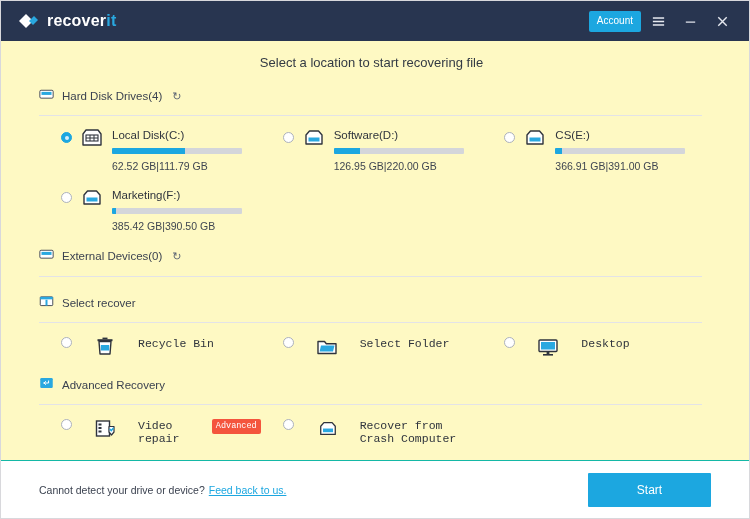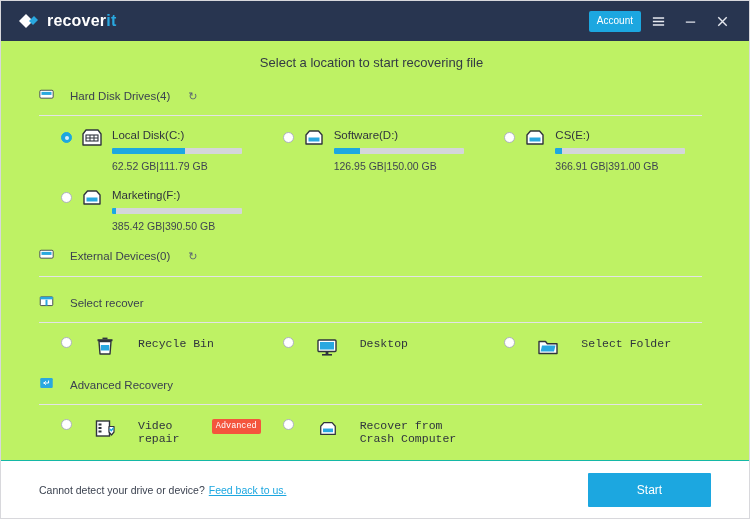--- a/index.html
+++ b/index.html
@@ -50,7 +50,7 @@
   
   .content {
     flex: 1 1 auto;
-    background: #bef264;
+    background: #fef9c3;
     padding: 0 7px 0 0;
     overflow: hidden;
     position: relative;

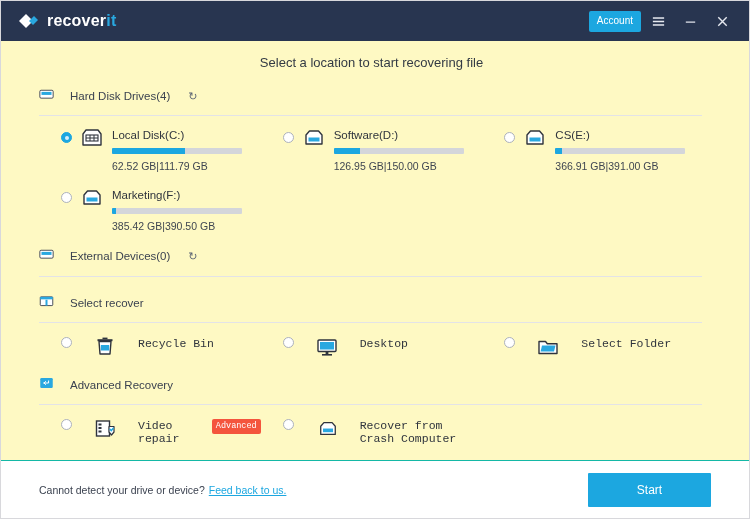--- a/index.html
+++ b/index.html
@@ -63,7 +63,7 @@
   }
 
   .section-head {
-    display: flex; align-items: center; gap: 16px;
+    display: flex; align-items: center; gap: 8px;
     padding: 0 40px 0 38px;
     height: 24px;
     margin-top: 2px;

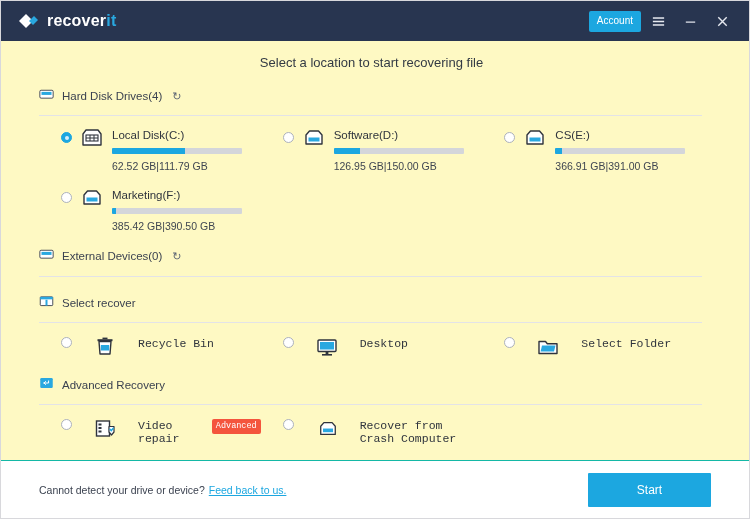--- a/index.html
+++ b/index.html
@@ -273,7 +273,7 @@
           <div class="bar-track">
             <div class="bar-fill" style="width:20%"></div>
           </div>
-          <div class="cap-text">126.95 GB|150.00 GB</div>
+          <div class="cap-text">126.95 GB|220.00 GB</div>
         </div>
       </div>
 

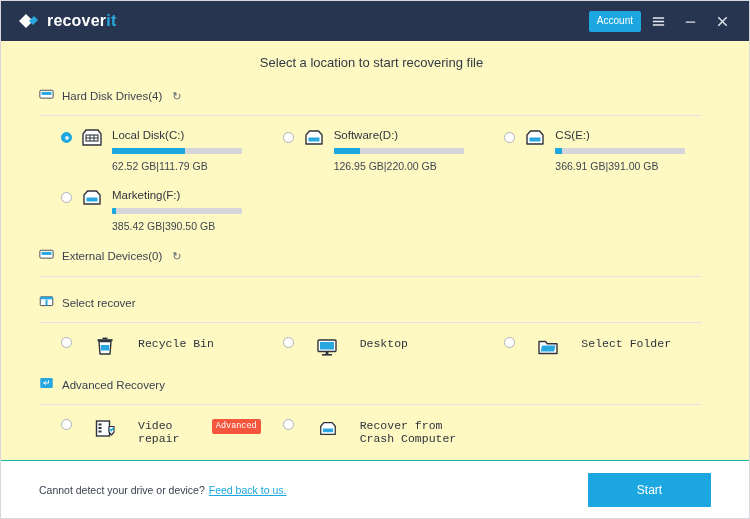--- a/index.html
+++ b/index.html
@@ -355,6 +355,17 @@
         <span class="radio"></span>
         <span class="loc-icon">
           <svg viewBox="0 0 22 20" width="22" height="20">
+            <path d="M2 4.5 L8.5 4.5 L10.3 6.8 L20 6.8 L20 16.5 L2 16.5 Z" fill="#ffffff" stroke="#2f343d" stroke-width="1.4" stroke-linejoin="round"></path>
+            <path d="M5 8.5 L18.5 8.5 L17 14.5 L3.6 14.5 Z" fill="#29a8e0"></path>
+          </svg>
+        </span>
+        <span class="loc-label">Select Folder</span>
+      </div>
+
+      <div class="loc-entry">
+        <span class="radio"></span>
+        <span class="loc-icon">
+          <svg viewBox="0 0 22 20" width="22" height="20">
             <rect x="2" y="3" width="18" height="11.5" rx="1" fill="#ffffff" stroke="#2f343d" stroke-width="1.4"></rect>
             <rect x="4" y="5" width="14" height="7.5" fill="#29a8e0"></rect>
             <rect x="9.6" y="14.5" width="2.8" height="3" fill="#2f343d"></rect>
@@ -362,17 +373,6 @@
           </svg>
         </span>
         <span class="loc-label">Desktop</span>
-      </div>
-
-      <div class="loc-entry">
-        <span class="radio"></span>
-        <span class="loc-icon">
-          <svg viewBox="0 0 22 20" width="22" height="20">
-            <path d="M2 4.5 L8.5 4.5 L10.3 6.8 L20 6.8 L20 16.5 L2 16.5 Z" fill="#ffffff" stroke="#2f343d" stroke-width="1.4" stroke-linejoin="round"></path>
-            <path d="M5 8.5 L18.5 8.5 L17 14.5 L3.6 14.5 Z" fill="#29a8e0"></path>
-          </svg>
-        </span>
-        <span class="loc-label">Select Folder</span>
       </div>
     </div>
 

